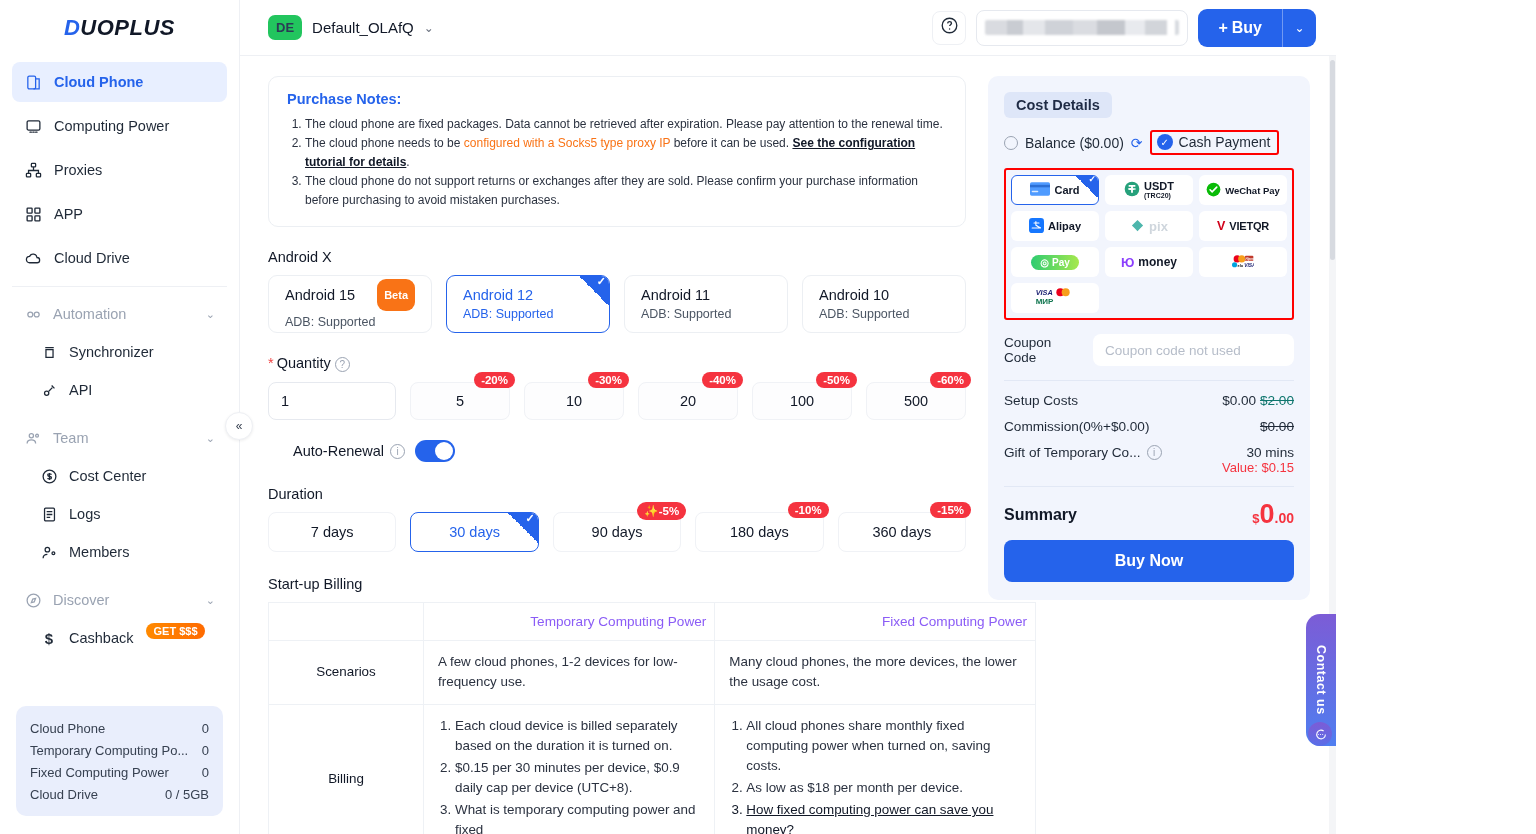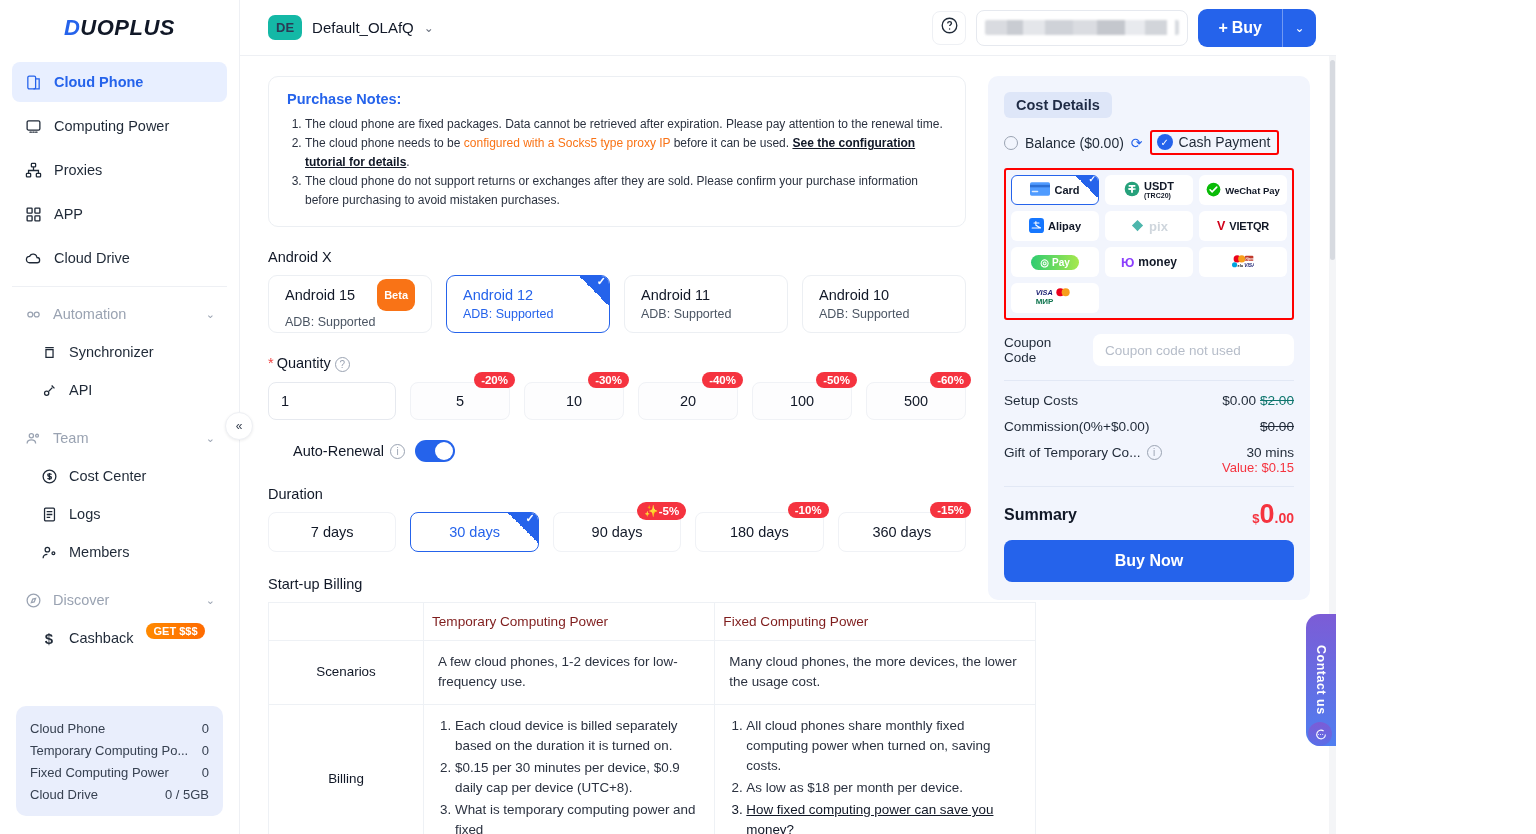--- a/index.html
+++ b/index.html
@@ -70,7 +70,7 @@
     padding: 0 20px 0 28px; gap: 10px; flex: 0 0 56px; background:#fff;
   }
   .env-chip {
-    background: #14b8a6; color: #2b3a55; font-size: 13px; font-weight: 700;
+    background: #22c55e; color: #2b3a55; font-size: 13px; font-weight: 700;
     border-radius: 7px; padding: 5px 8px;
   }
   .env-name { font-size: 15px; color: #111827; }

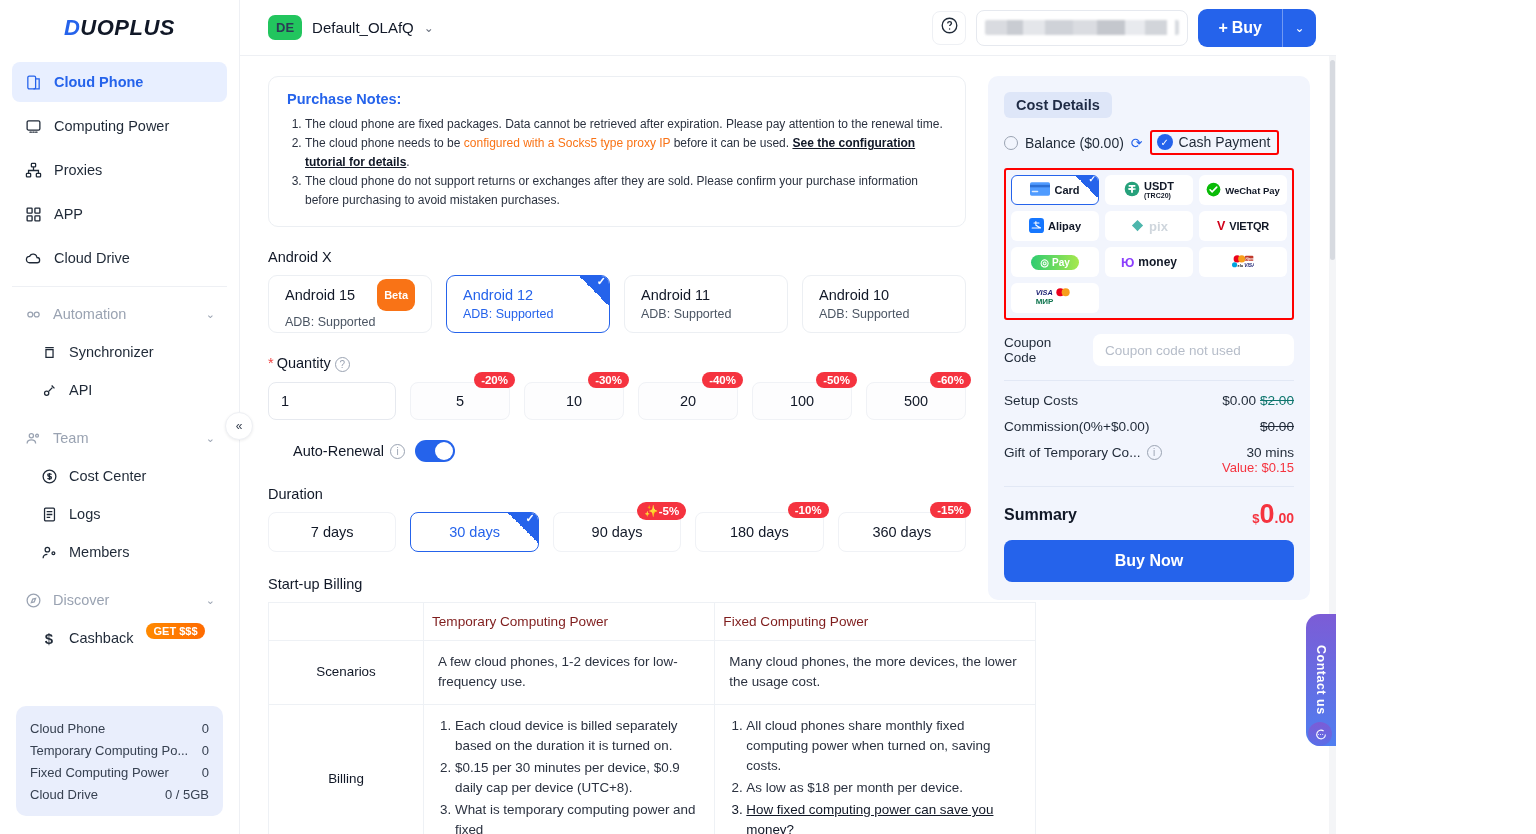--- a/index.html
+++ b/index.html
@@ -185,7 +185,7 @@
   
   .tbl { width: 768px; border: 1px solid #eceff3; border-radius: 6px; border-collapse: collapse; }
   .tbl td, .tbl th { border: 1px solid #eef1f5; vertical-align: middle; }
-  .tbl th { font-weight: 400; font-size: 13.6px; color: #7f1d1d; padding: 11px 8px; text-align: left; }
+  .tbl th { font-weight: 400; font-size: 13.6px; color: #8b5cf6; padding: 11px 8px; text-align: right; }
   .tbl td { padding: 11px 14px; font-size: 13.4px; color: #2b3240; line-height: 1.5; }
   .tbl td.rowhead { text-align: center; width: 155px; color: #111827; }
   .tbl ol { margin: 0 0 0 17px; }

